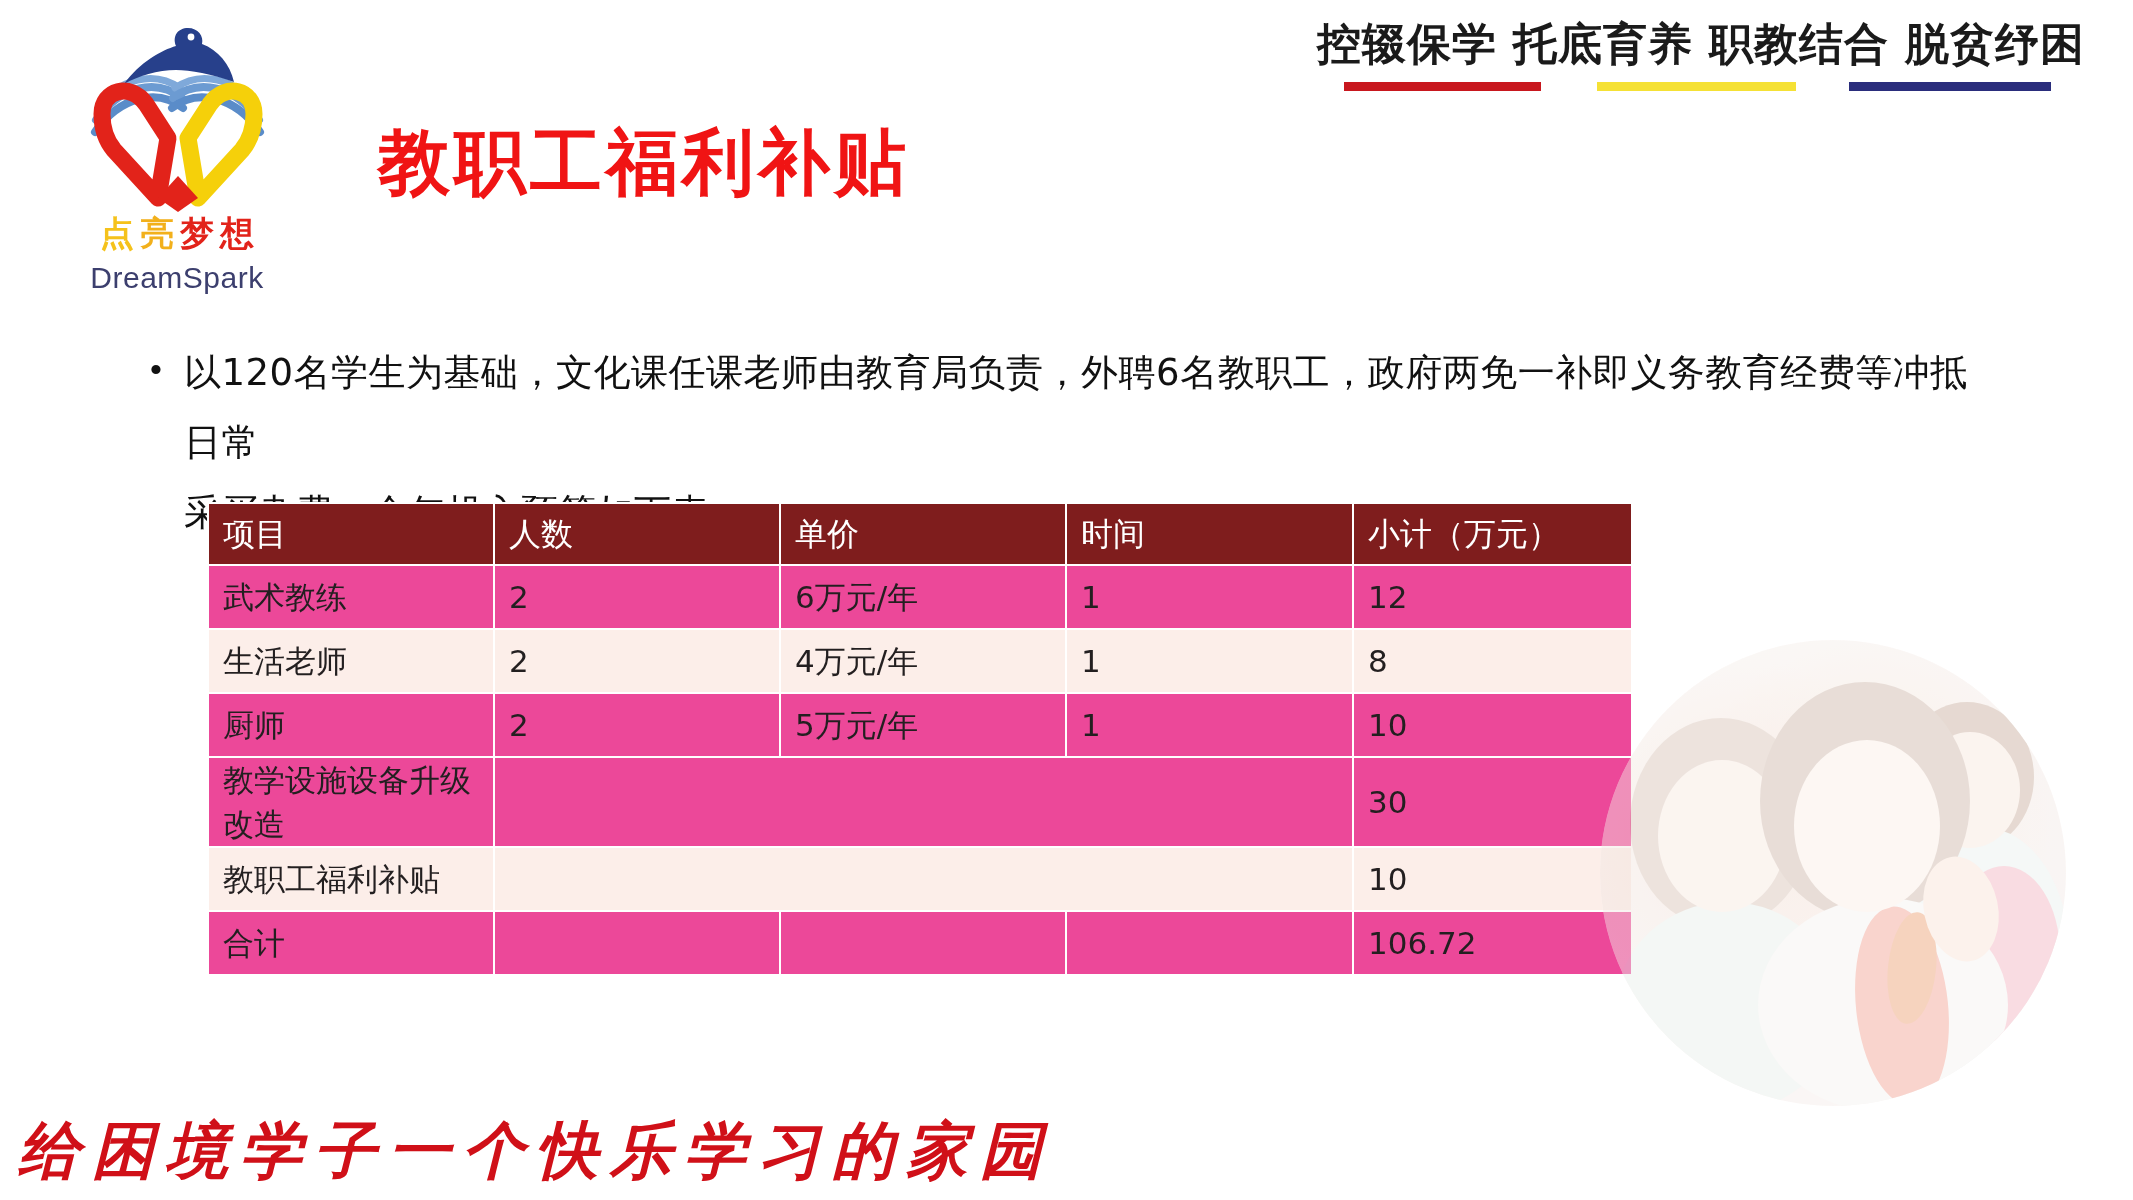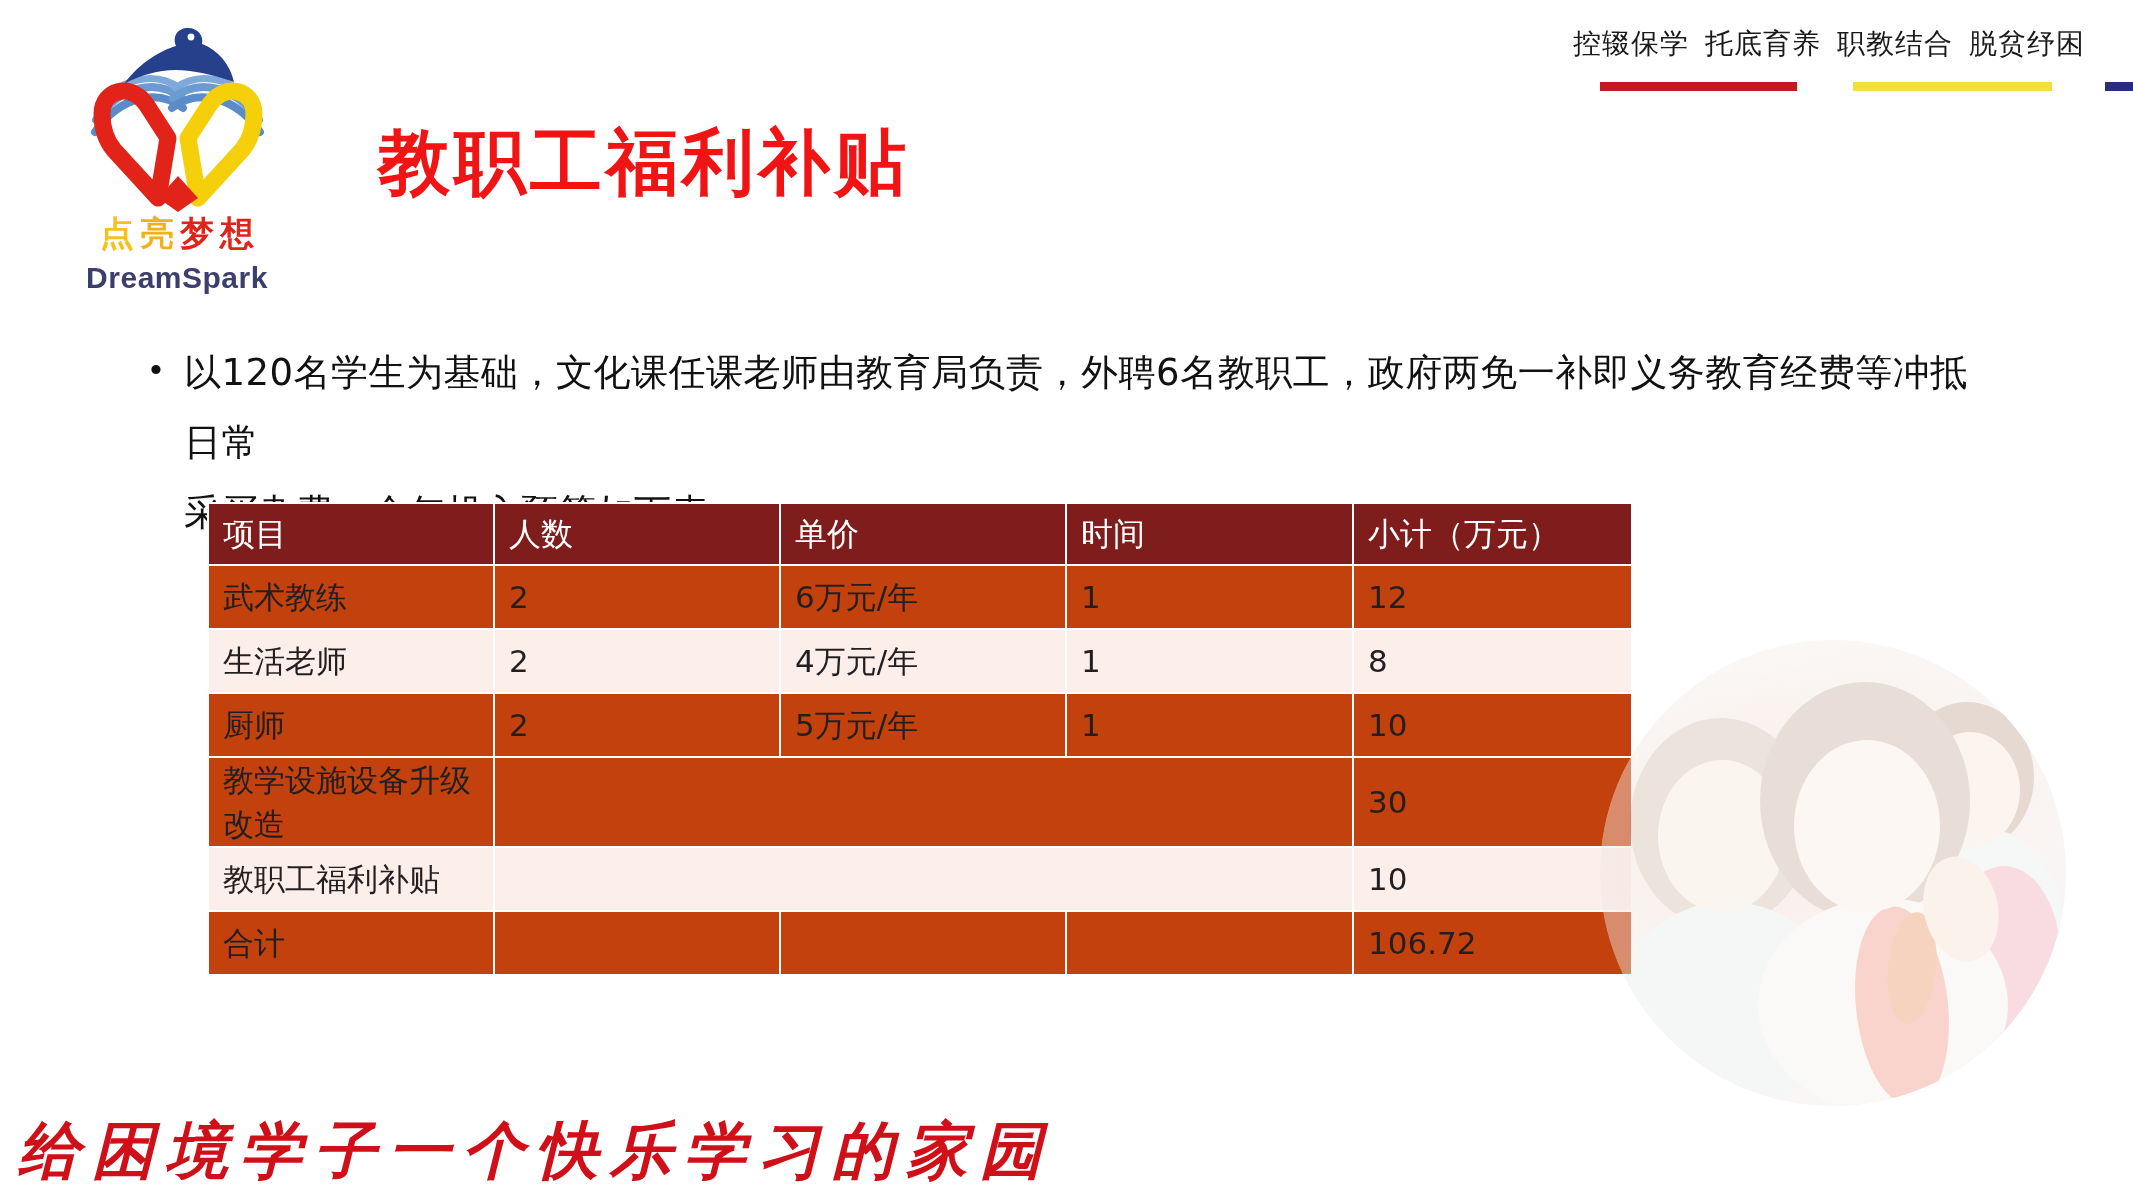--- a/index.html
+++ b/index.html
@@ -71,8 +71,8 @@
   }
   .header-slogan .sl-text {
     font-family: "DejaVu Sans", "Liberation Sans", sans-serif;
-    font-size: 28px;
-    font-weight: normal;
+    font-size: 44px;
+    font-weight: bold;
     color: #1A1A1A;
     letter-spacing: 1px;
     line-height: 56px;

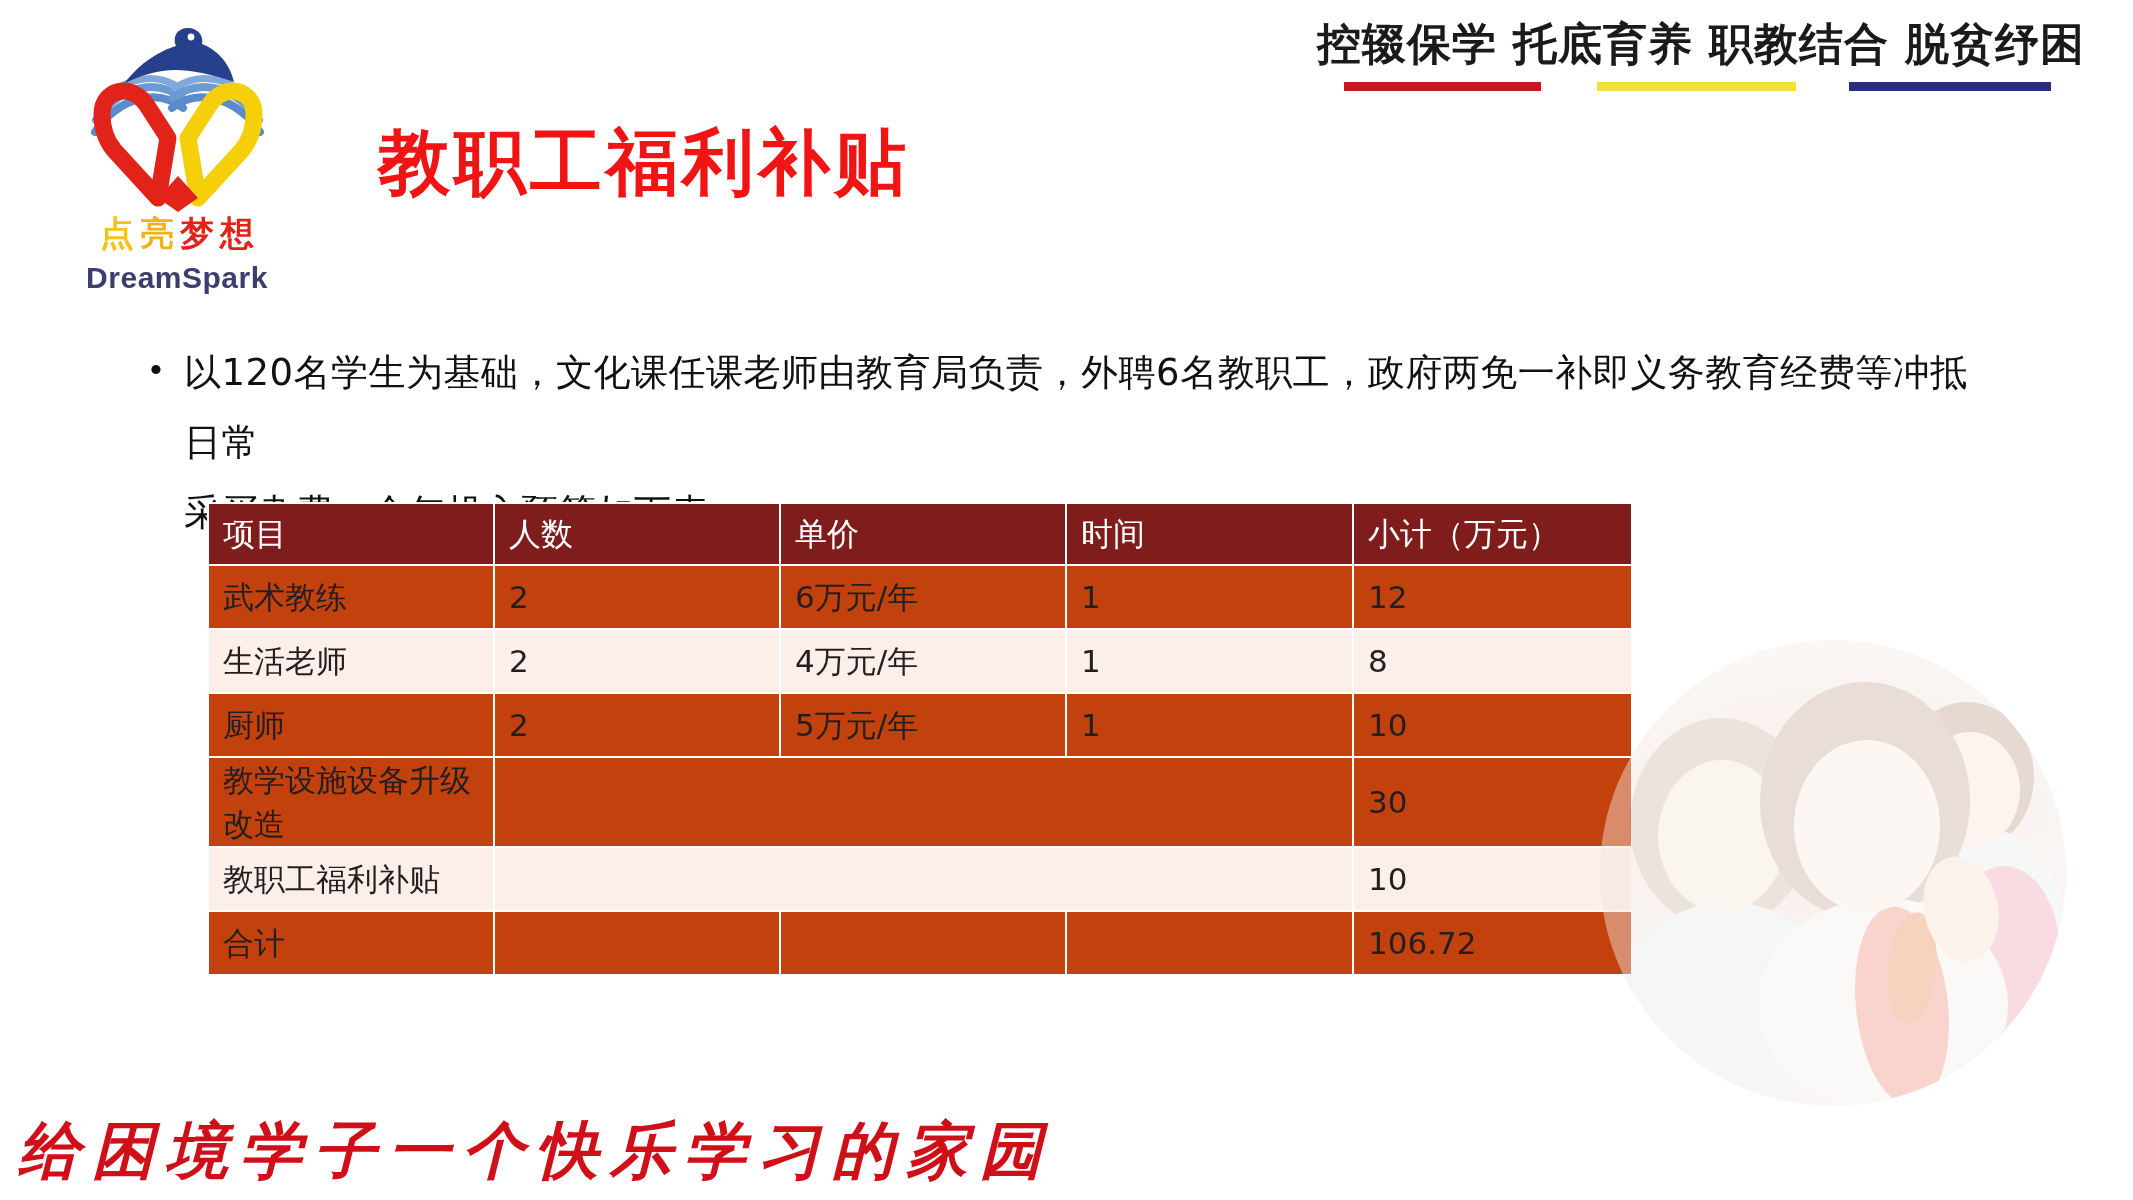--- a/index.html
+++ b/index.html
@@ -57,7 +57,7 @@
     text-align: center;
     color: #3C3F6E;
     font-size: 30px;
-    font-weight: 700;
+    font-weight: 400;
     letter-spacing: 0.5px;
   }
 

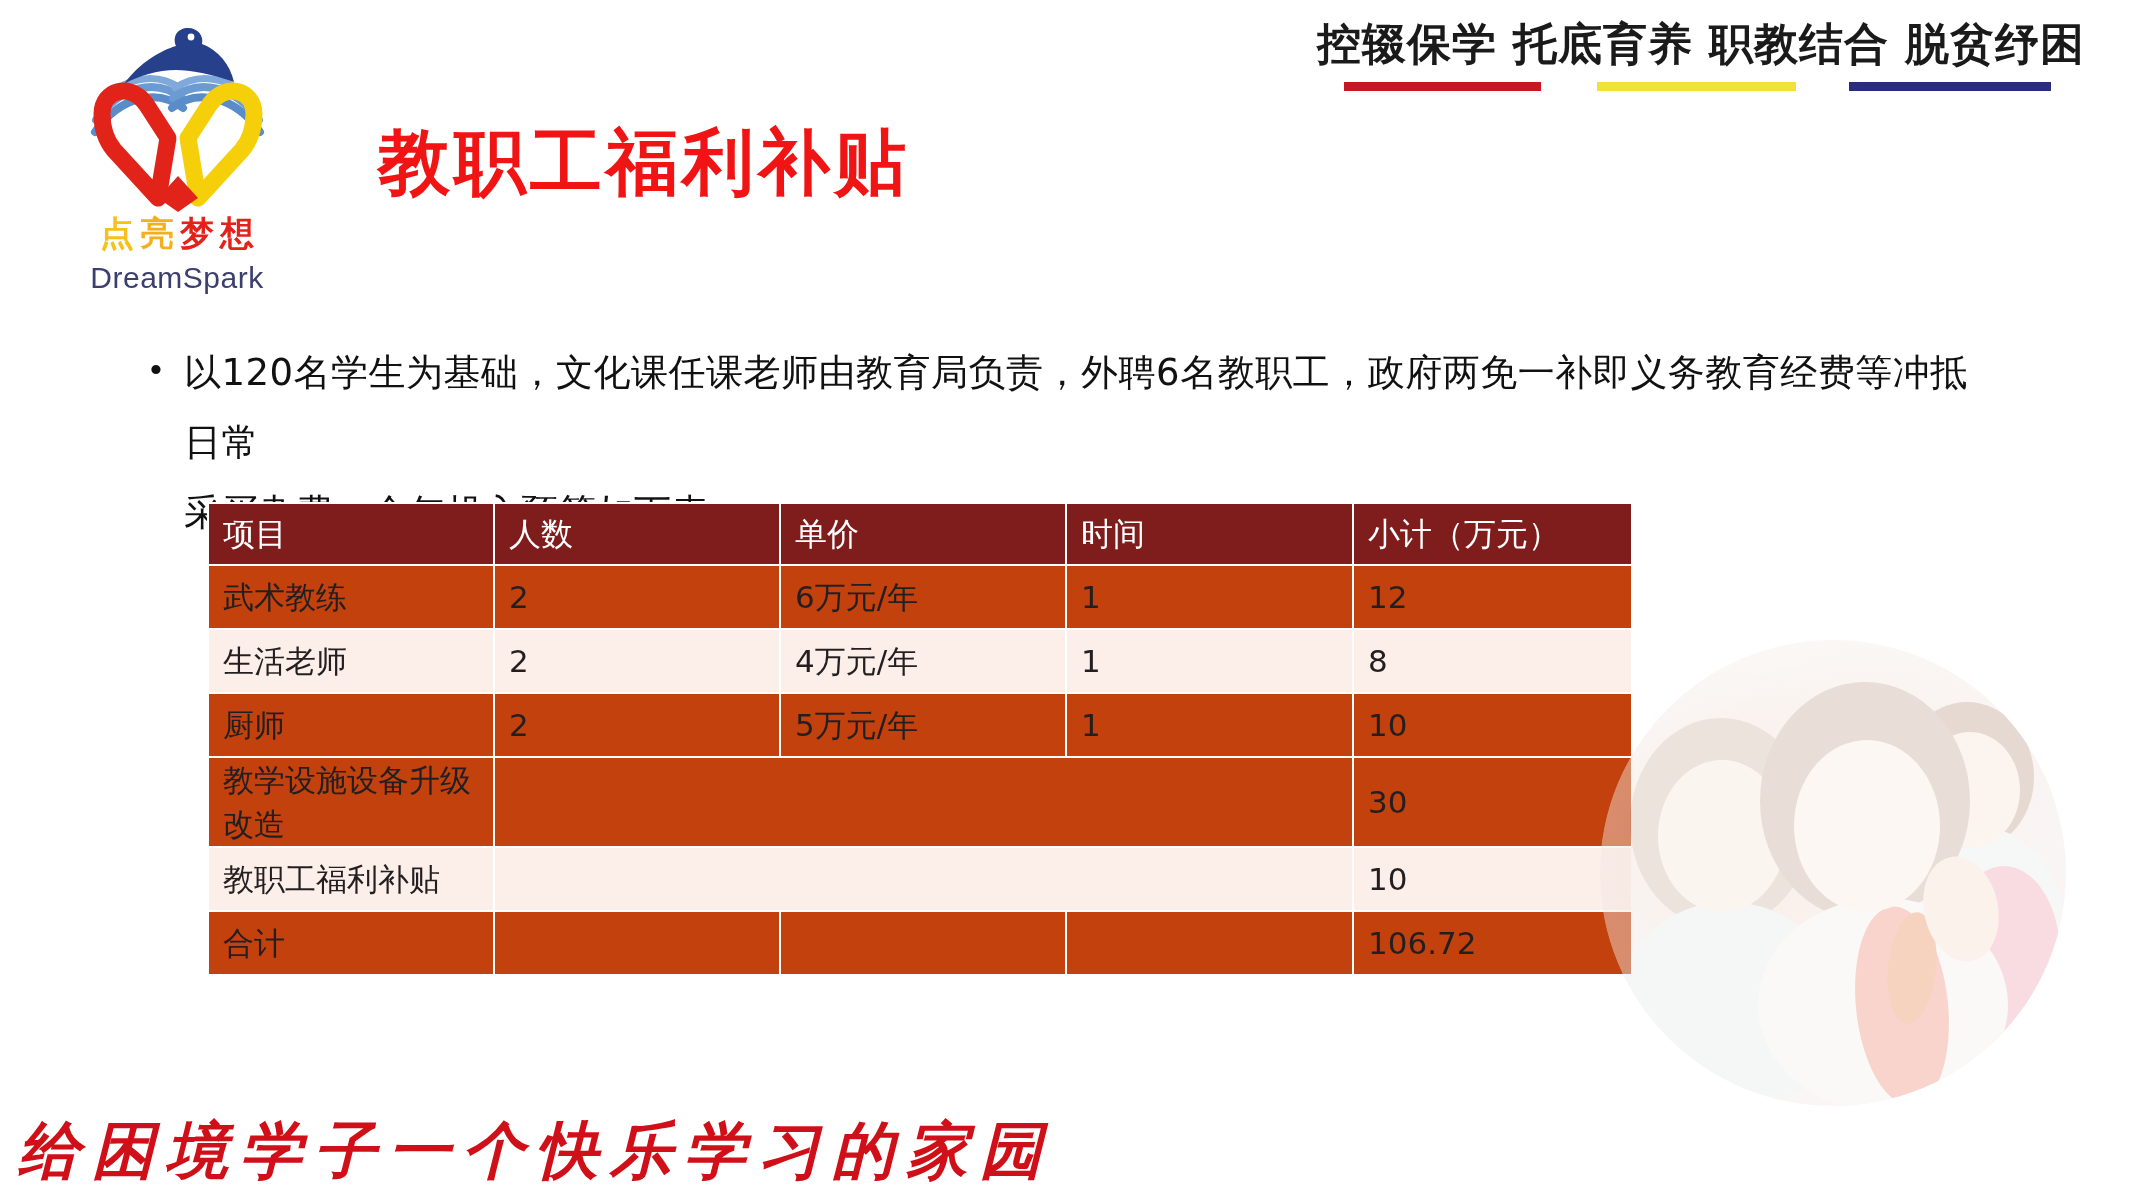--- a/index.html
+++ b/index.html
@@ -169,7 +169,7 @@
     font-weight: normal;
     font-size: 32px;
   }
-  .budget-table tbody tr.row-odd  td { background: #c2410c; }
+  .budget-table tbody tr.row-odd  td { background: #ec4899; }
   .budget-table tbody tr.row-even td { background: #FCEEE9; }
   .budget-table tbody td { height: 62px; }
   .budget-table tbody tr.tall td { height: 84px; }

